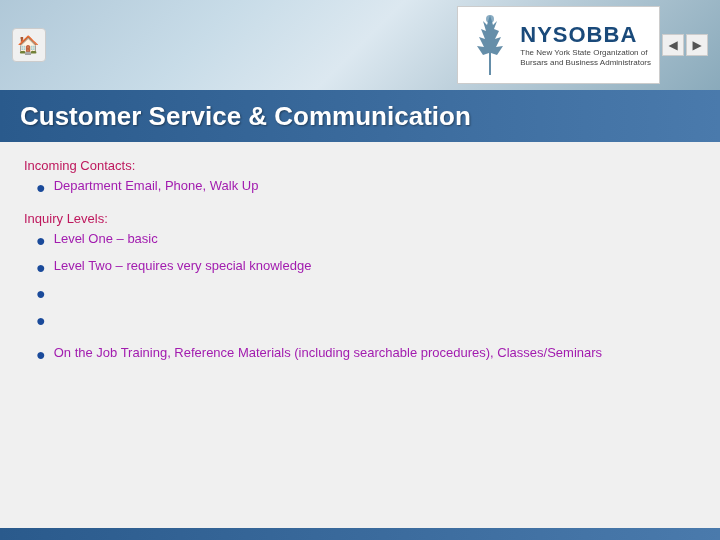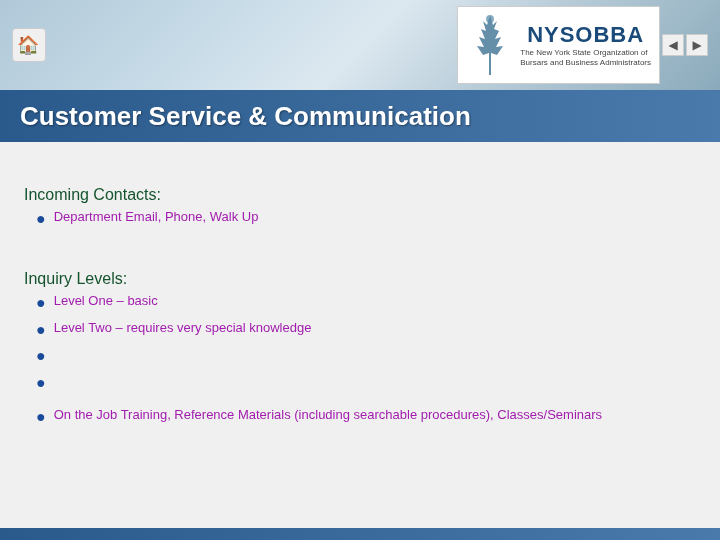--- a/index.html
+++ b/index.html
@@ -83,7 +83,6 @@
       font-weight: bold;
       color: #1a4a7a;
       letter-spacing: 1px;
-      text-align: center;
     }
 
     .logo-subtitle {

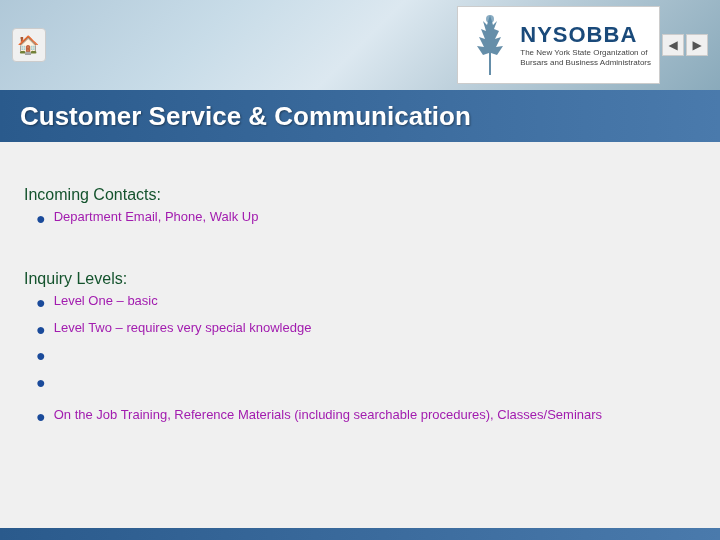--- a/index.html
+++ b/index.html
@@ -146,10 +146,9 @@
     }
 
     .sub-label {
-      font-size: 16px;
-      color: #14532d;
+      font-size: 13px;
+      color: #be185d;
       margin-bottom: 4px;
-      margin-top: 28px;
     }
 
     .bullet-item {

